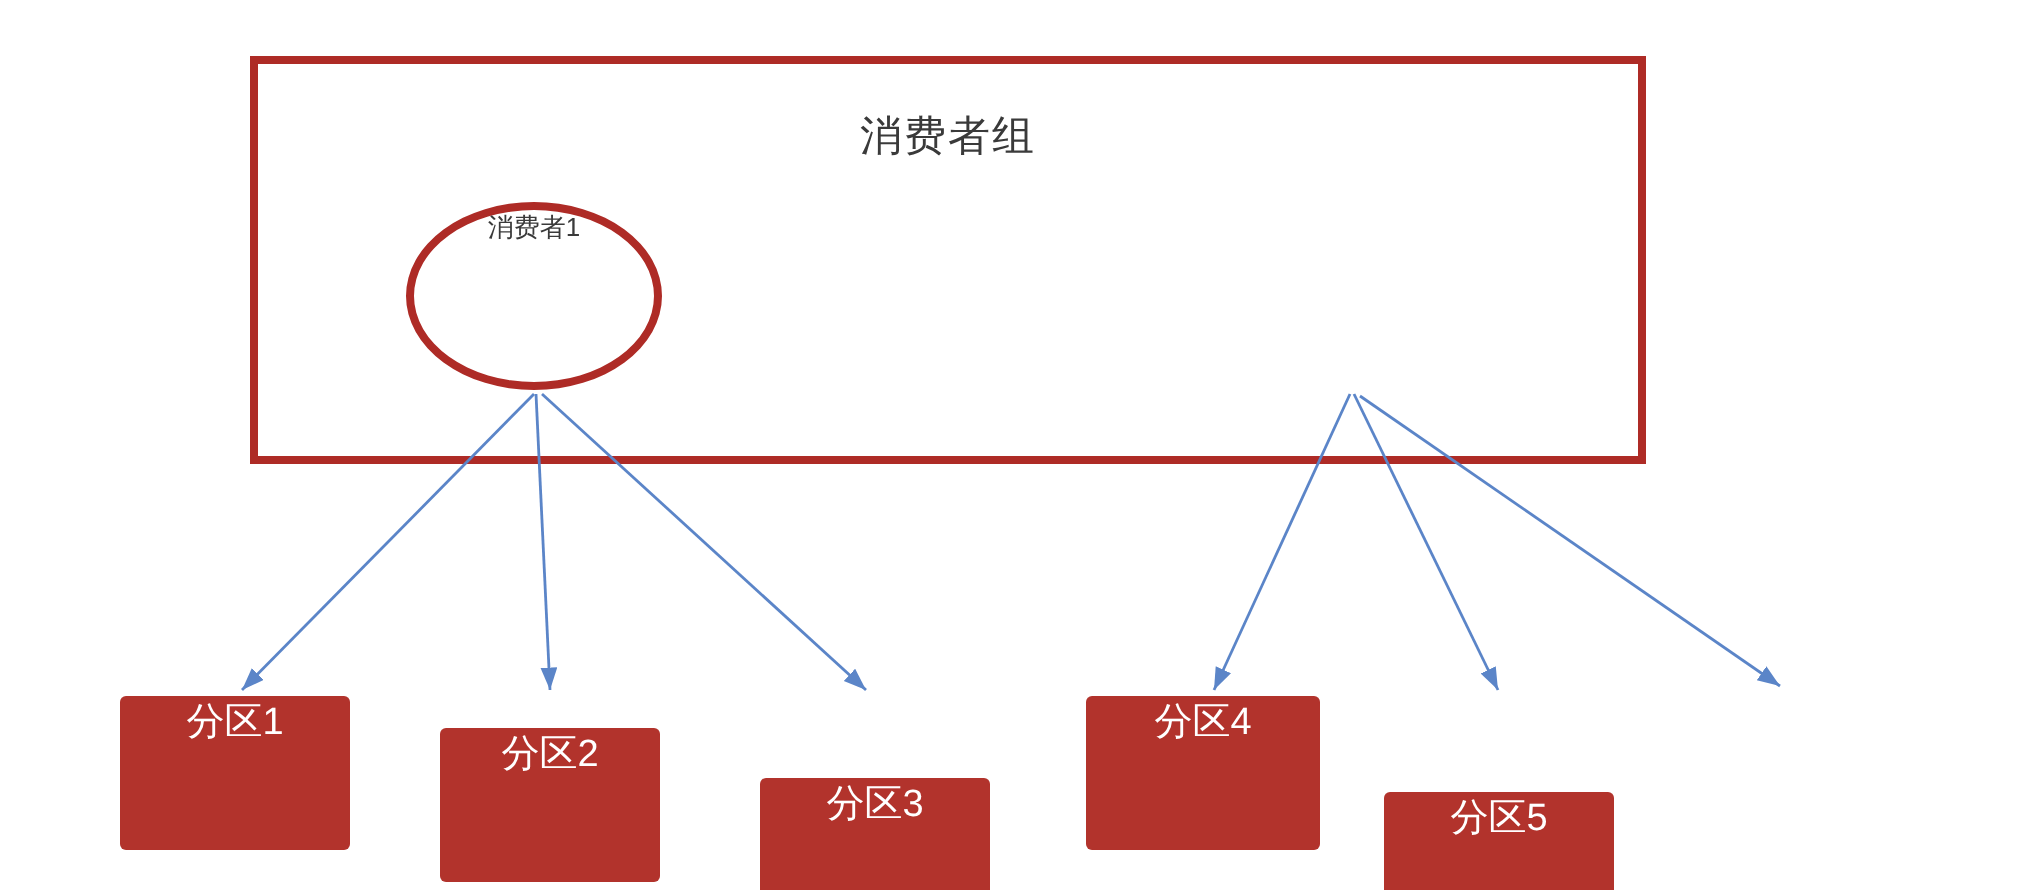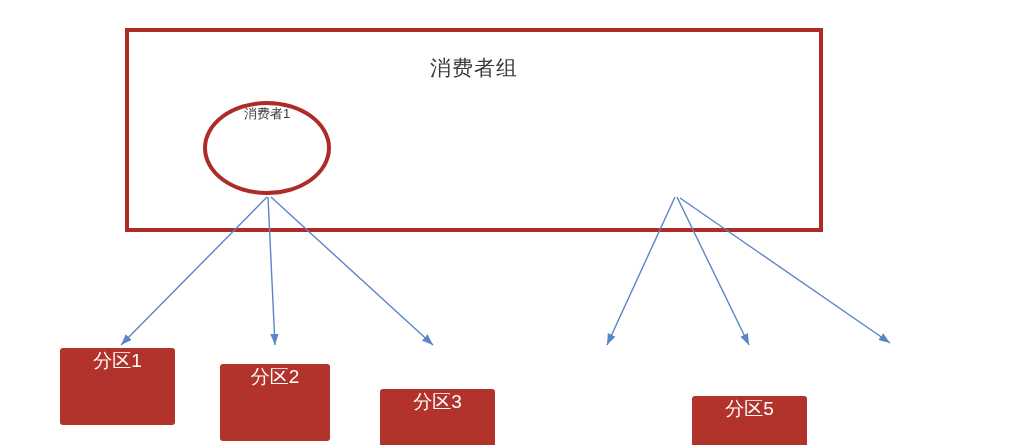--- a/index.html
+++ b/index.html
@@ -104,6 +104,9 @@
   <div class="partition p3">
     <span>分区3</span>
   </div>
+  <div class="partition p4">
+    <span>分区4</span>
+  </div>
   <div class="partition p5">
     <span>分区5</span>
   </div>

